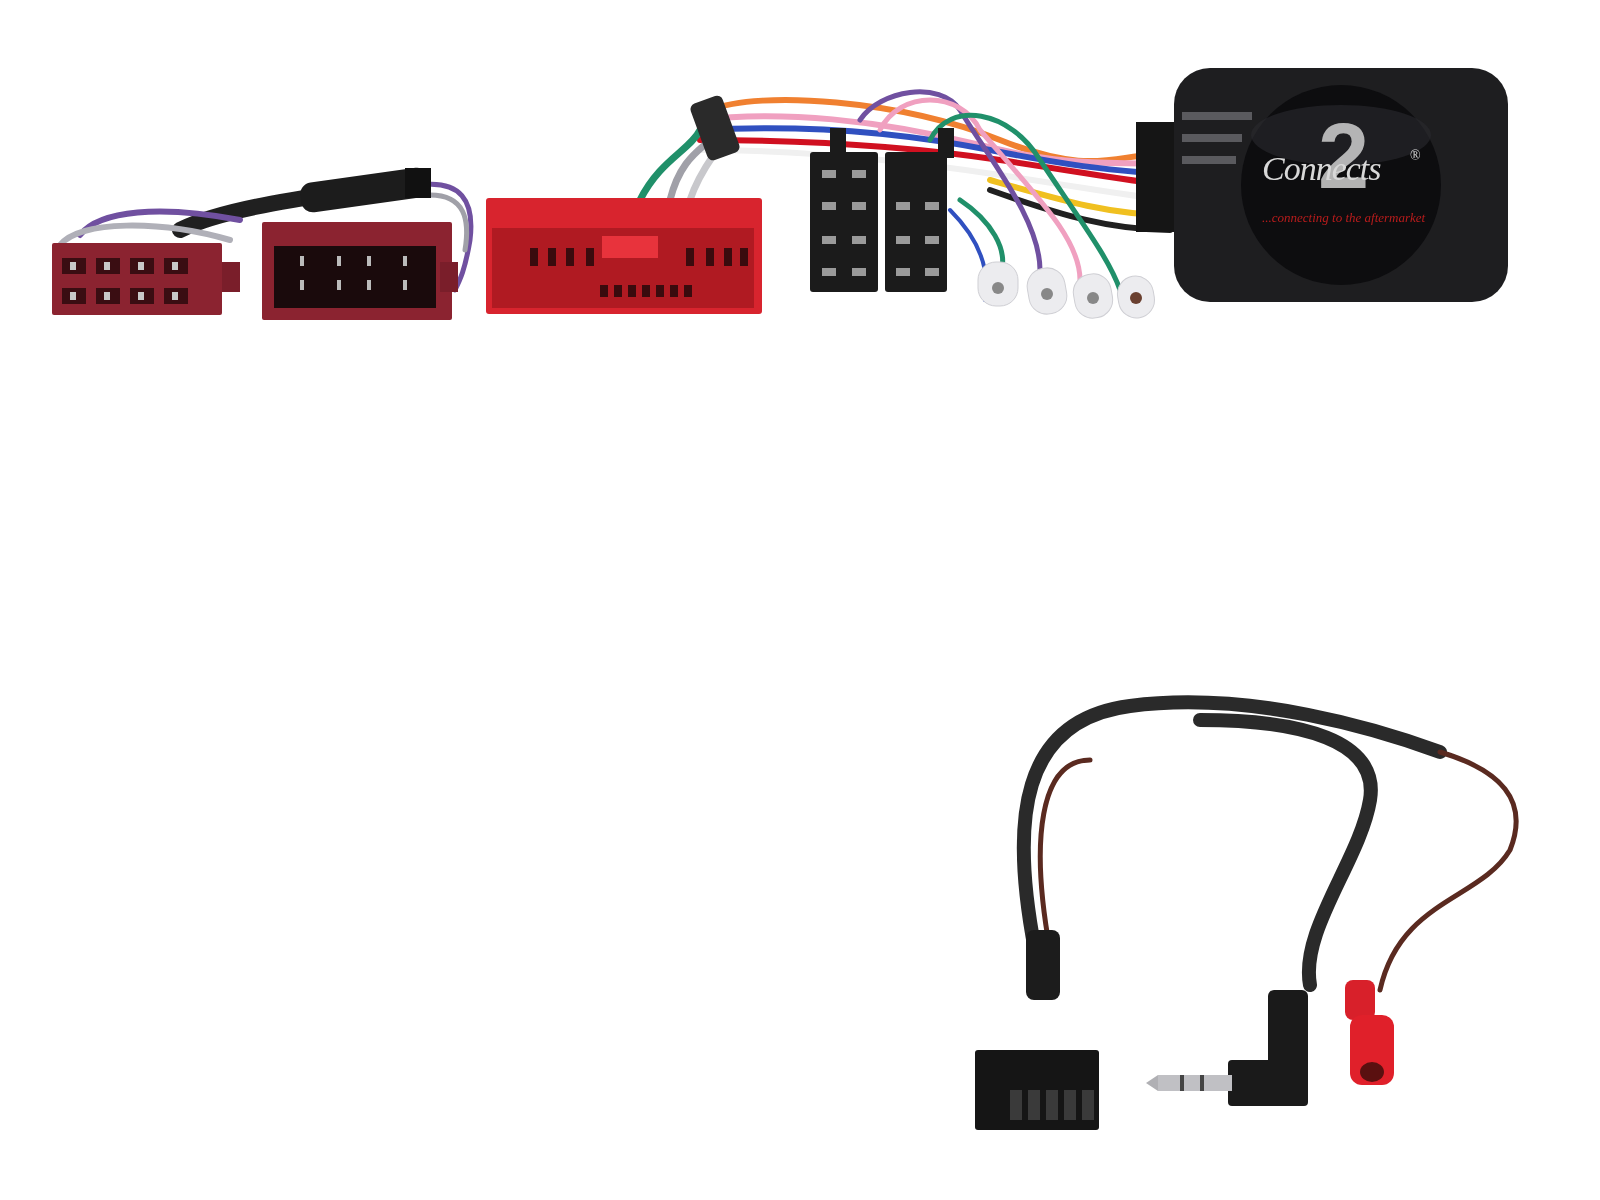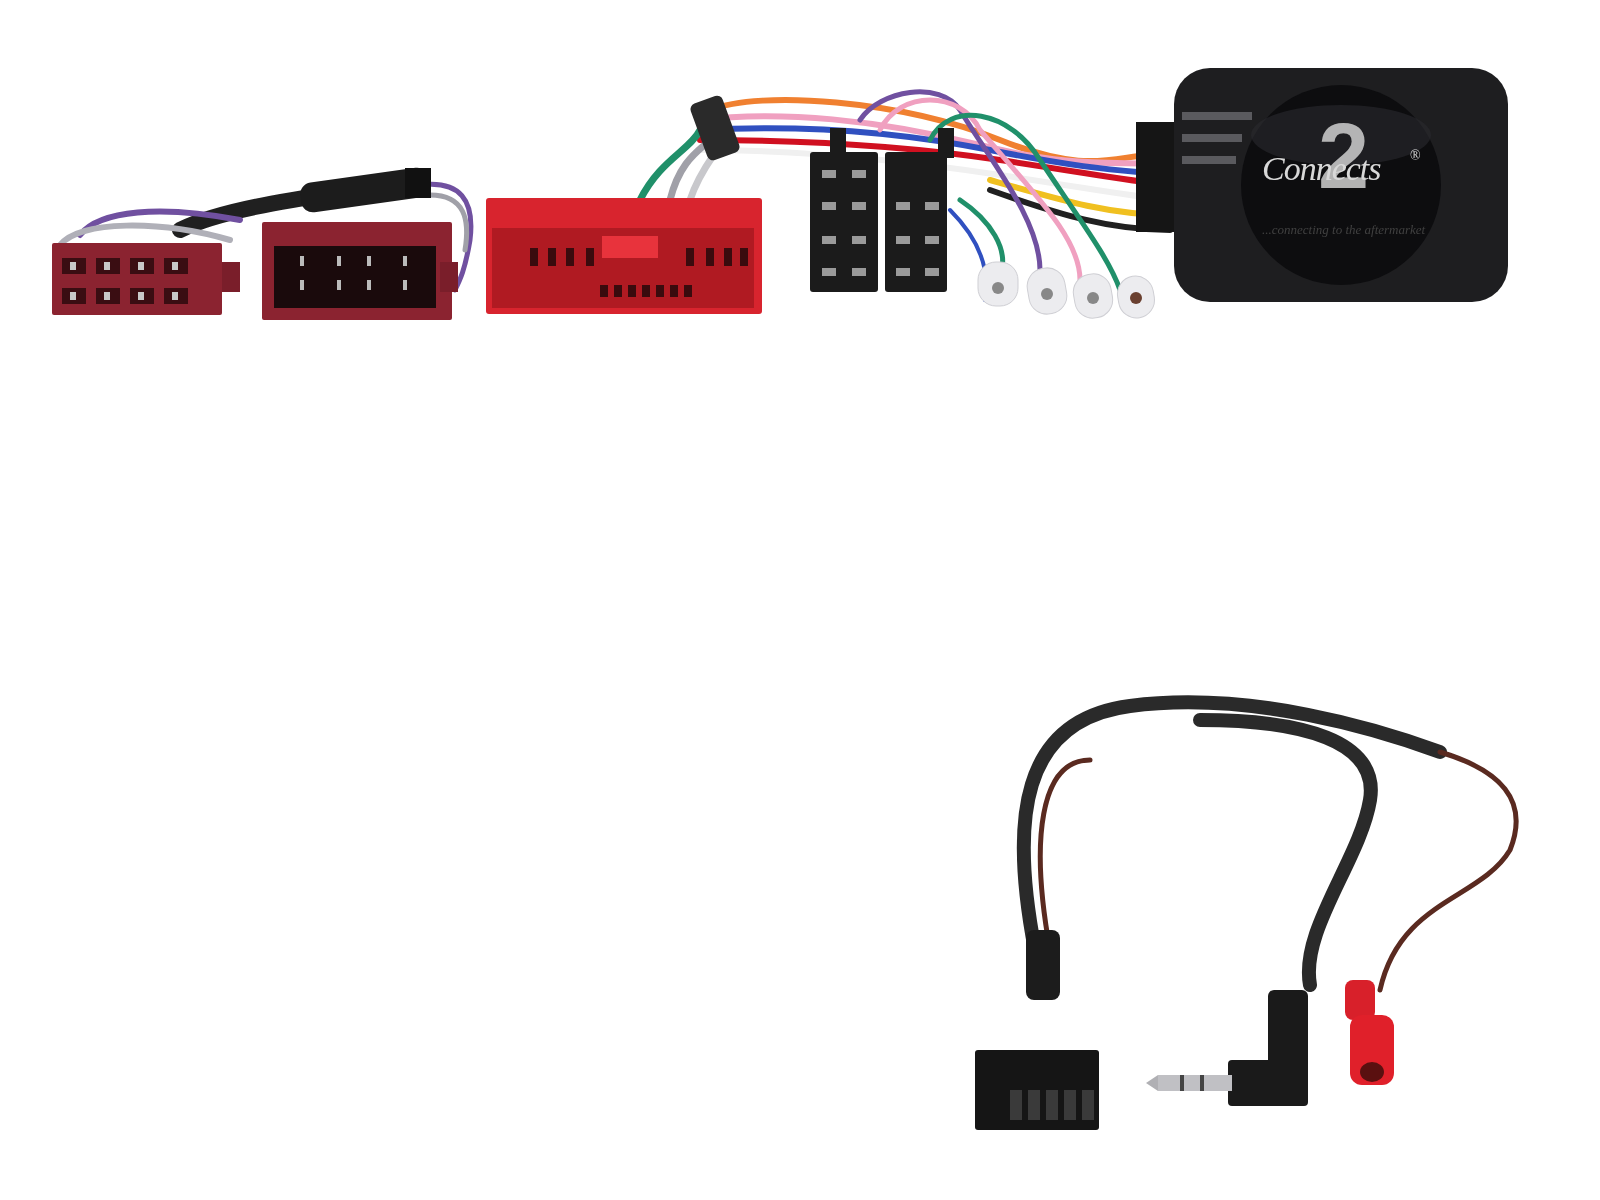--- a/index.html
+++ b/index.html
@@ -10,7 +10,7 @@
   .logo-brand { left:1262px; top:150px; font-size:34px; letter-spacing:-1px; }
   .logo-two { position:absolute; left:1318px; top:104px; font-size:92px; font-weight:bold; color:#cfcfcf; font-family:"Liberation Sans", sans-serif; font-style:normal; opacity:0.85; }
   .logo-reg { left:1410px; top:148px; font-size:14px; font-style:normal; }
-  .logo-tag { left:1262px; top:210px; font-size:13px; color:#404040;margin-top:12px; }
+  .logo-tag { left:1262px; top:210px; font-size:13px; color:#b91c1c; }
 </style>
 </head>
 <body>

